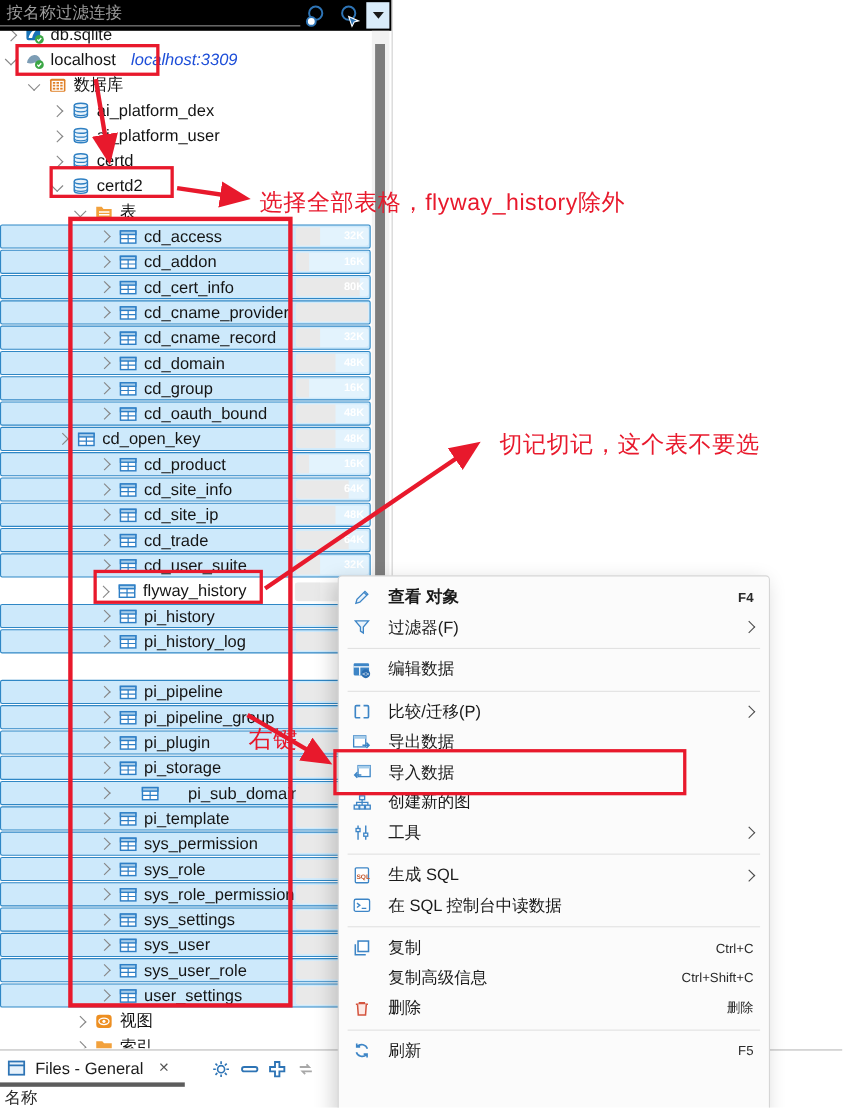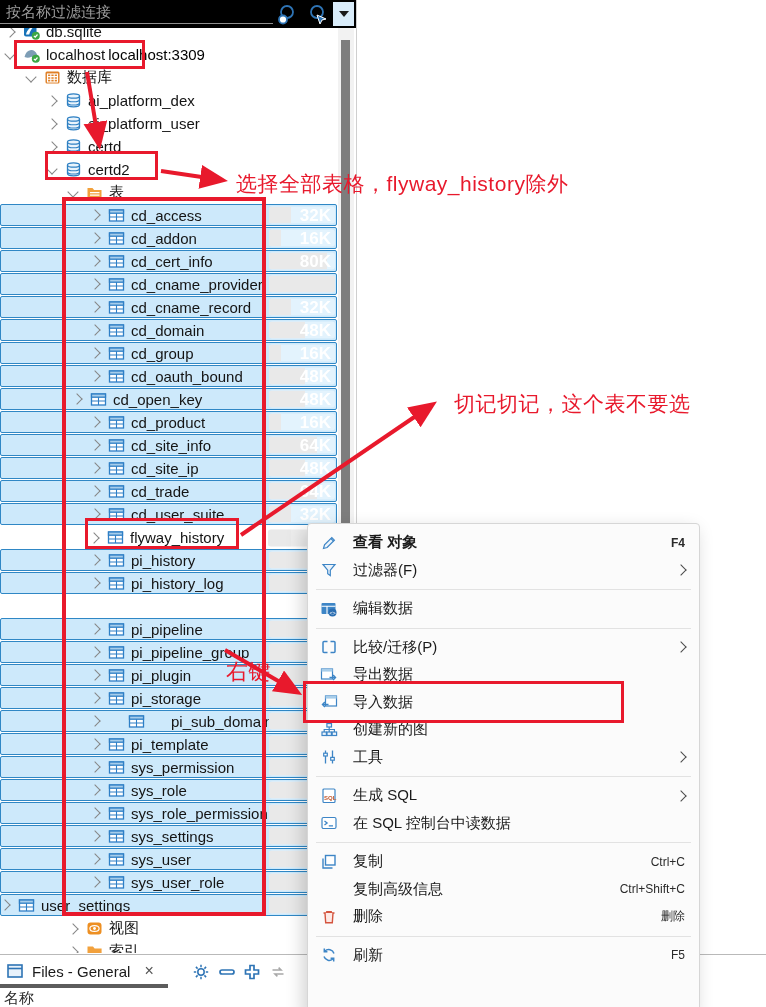--- a/index.html
+++ b/index.html
@@ -31,7 +31,7 @@
   .chev.d{transform:rotate(45deg);margin-top:-2px;}
   .nicon{width:17px;height:17px;margin-right:6px;flex-shrink:0;}
   .nicon svg{display:block;}
-  .nsub{color:#000000;margin-left:3px;}
+  .nsub{color:#1d4ed8;font-style:italic;margin-left:14px;}
   .badge{position:absolute;left:268px;top:50%;transform:translateY(-50%);width:66px;height:17px;
          border-radius:3px;background:rgba(255,255,255,.45);overflow:hidden;}
   .row:not(.sel) .badge{background:#ededed;}

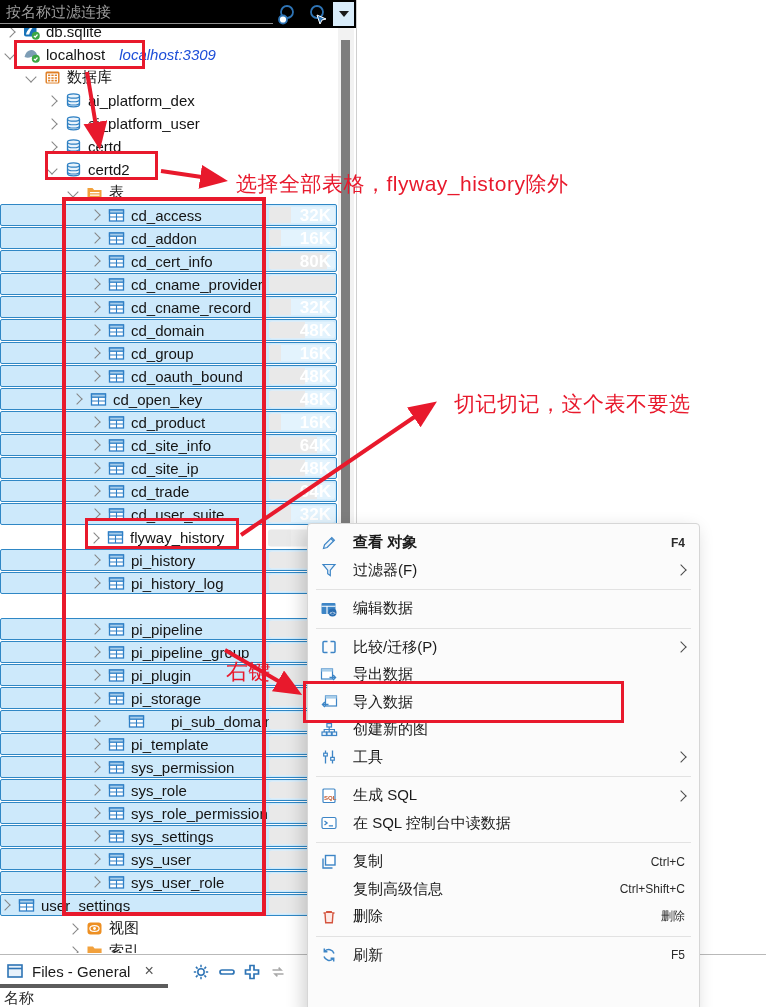--- a/index.html
+++ b/index.html
@@ -36,7 +36,7 @@
          border-radius:3px;background:rgba(255,255,255,.45);overflow:hidden;}
   .row:not(.sel) .badge{background:#ededed;}
   .badge i{position:absolute;left:0;top:0;bottom:0;background:#e9e9e9;}
-  .badge b{position:absolute;right:4px;top:0;font-size:17px;font-weight:600;color:#fff;line-height:17px;}
+  .badge b{position:absolute;right:4px;top:0;font-size:10px;font-weight:600;color:#fff;line-height:17px;}
   
   #bottom{position:absolute;left:0;top:954px;width:766px;height:53px;background:#fff;
           border-top:1px solid #b9b9b9;z-index:5;}

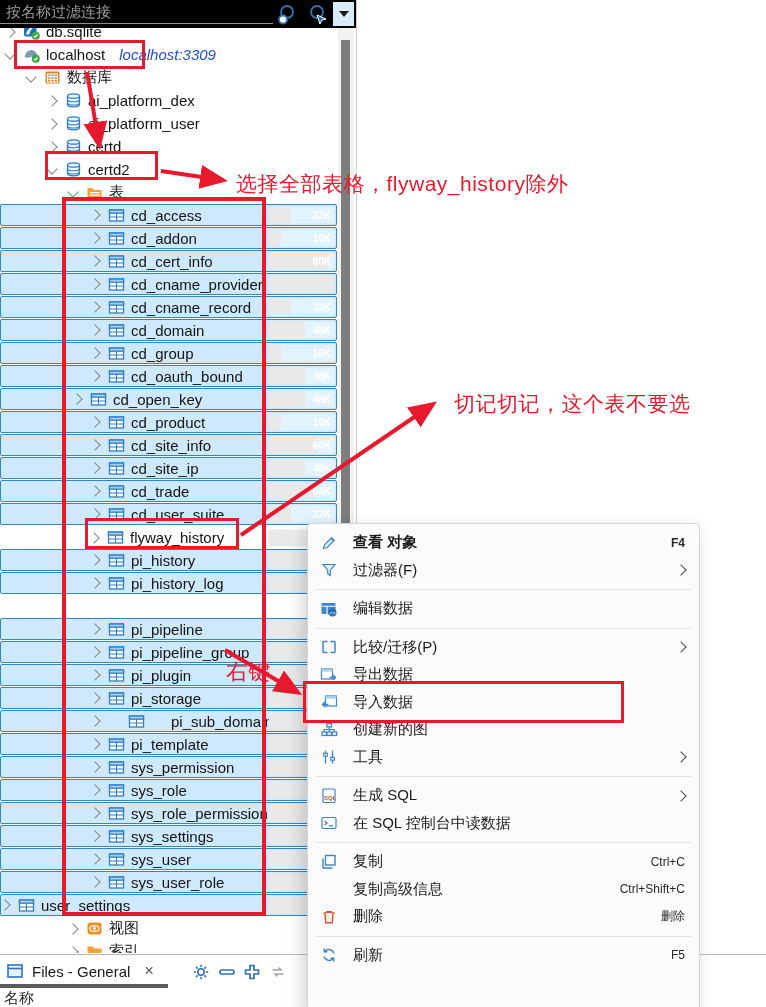--- a/index.html
+++ b/index.html
@@ -306,7 +306,7 @@
             <b>48K</b>
           </span>
   </div>
-        <div class="row sel" style="top: 388px; padding-left: 72px;">
+        <div class="row sel" style="top: 388px; padding-left: 52px;">
     <span class="chev r"></span>
     <span class="nicon">
             <svg width="17" height="17" viewBox="0 0 17 17">

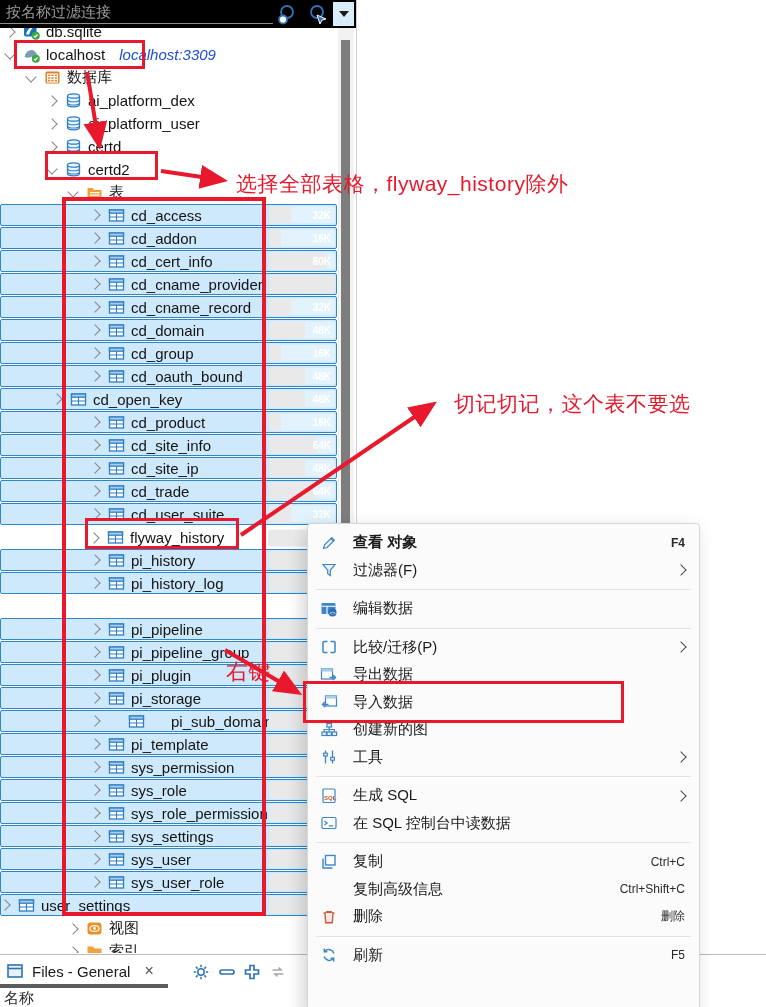--- a/index.html
+++ b/index.html
@@ -642,7 +642,7 @@
             <b></b>
           </span>
   </div>
-        <div class="row sel" style="top: 894px; ">
+        <div class="row sel" style="top: 894px; padding-left: 90px;">
     <span class="chev r"></span>
     <span class="nicon">
             <svg width="17" height="17" viewBox="0 0 17 17">

